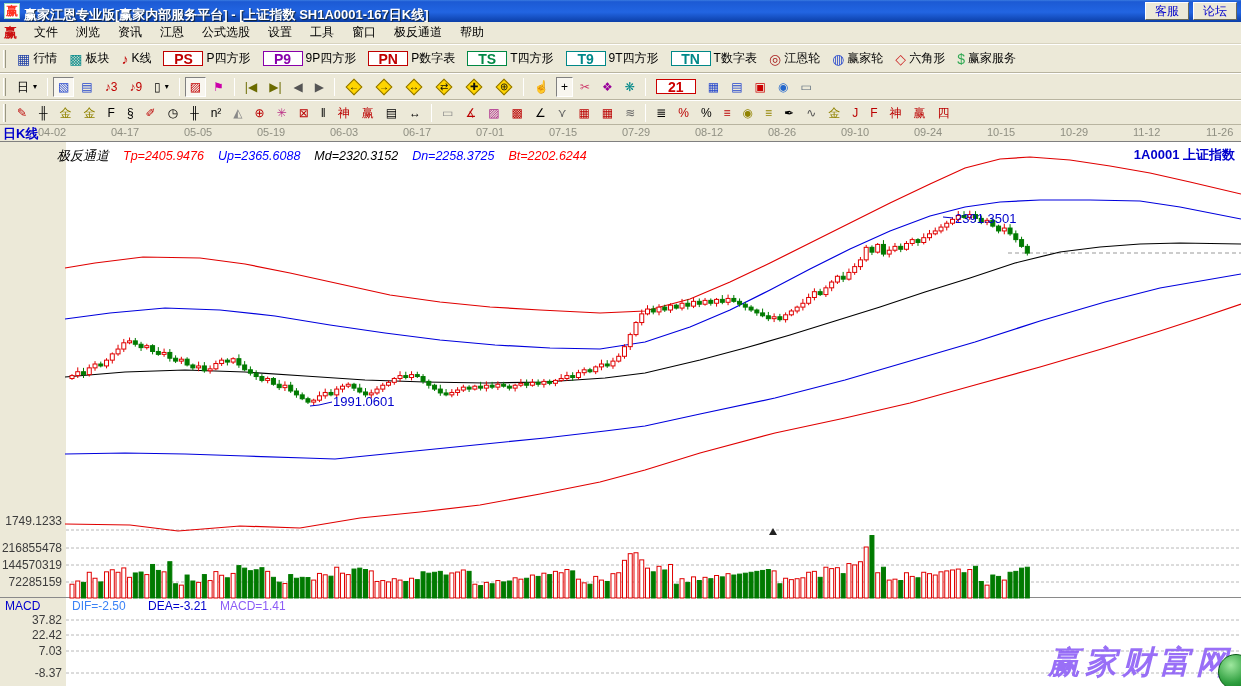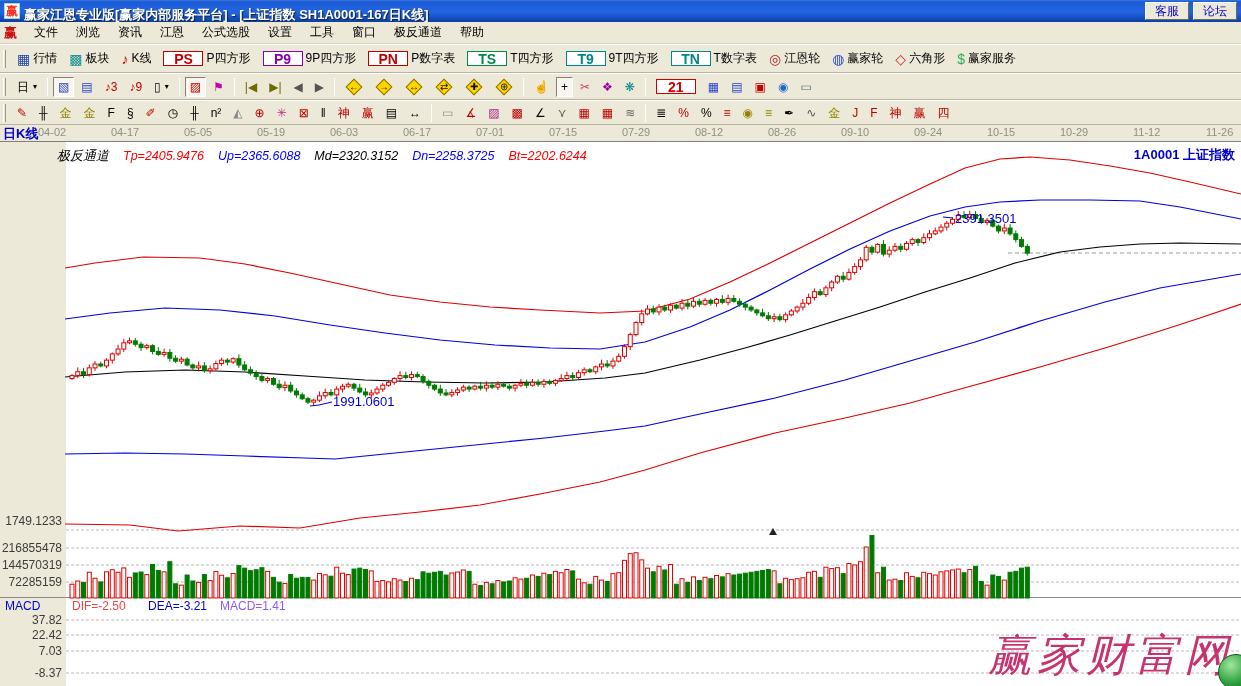--- a/index.html
+++ b/index.html
@@ -1090,7 +1090,7 @@
   <span id="annotations"></span>
 
   <div class="macd-h" style="left:5px;color:#0000cc">MACD</div>
-  <div class="macd-h" style="left:72px;color:#ef4444">DIF=-2.50</div>
+  <div class="macd-h" style="left:72px;color:#3b82f6">DIF=-2.50</div>
   <div class="macd-h" style="left:148px;color:#0000cc">DEA=-3.21</div>
   <div class="macd-h" style="left:220px;color:#8b5cf6">MACD=1.41</div>
 

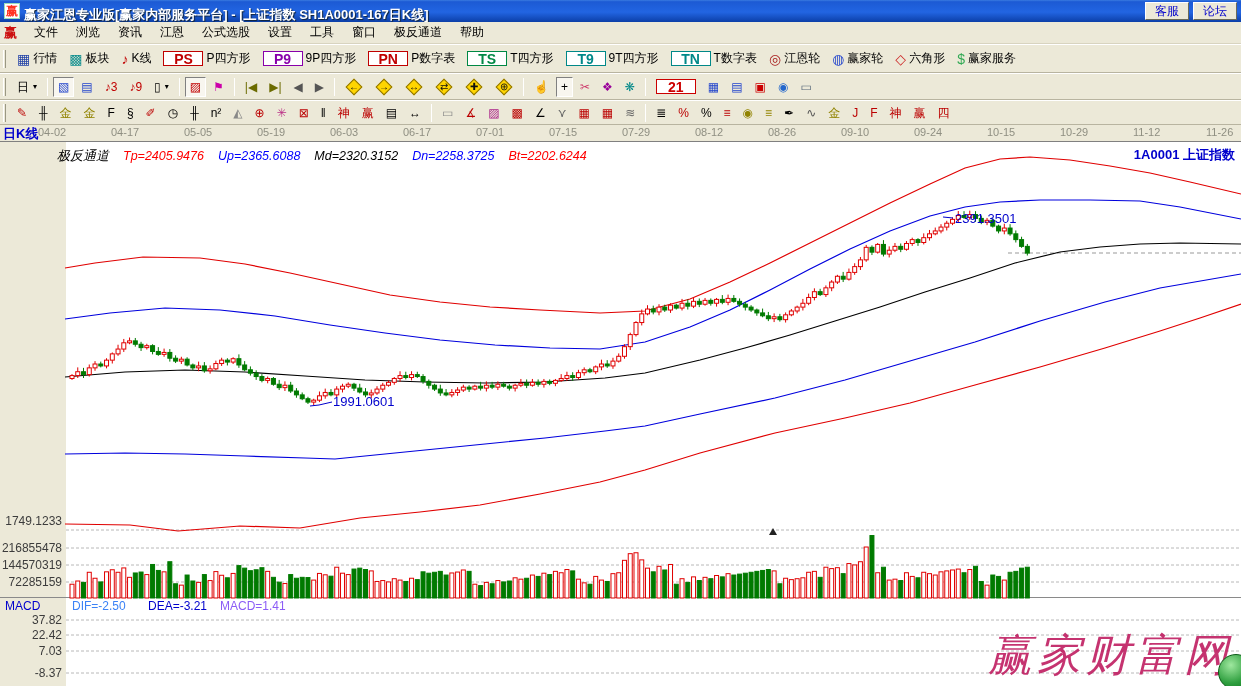--- a/index.html
+++ b/index.html
@@ -62,8 +62,8 @@
   .symbol-lbl { position:absolute; right:6px; top:4px; color:#0000cc; font-weight:bold; font-size:13px; }
   .anno { position:absolute; color:#0000cc; font-size:13px; white-space:nowrap; }
   .macd-h { position:absolute; top:457px; font-size:12px; white-space:nowrap; }
-  .watermark { position:absolute; right:8px; bottom:1px; font-family:"DejaVu Serif",serif; font-weight:normal;
-    font-style:italic; font-size:44px; color:#be185d; opacity:.88; letter-spacing:5px; pointer-events:none; }
+  .watermark { position:absolute; right:8px; bottom:1px; font-family:"DejaVu Serif",serif; font-weight:bold;
+    font-style:italic; font-size:32px; color:#8b5cf6; opacity:.88; letter-spacing:5px; pointer-events:none; }
   .winner-logo { position:absolute; left:1218px; top:512px; width:36px; height:36px; border-radius:50%;
     background:radial-gradient(circle at 35% 30%, #9fe89f, #2f9f3f 55%, #0c6e1c); border:1px solid #0a5a16; }
 </style>

